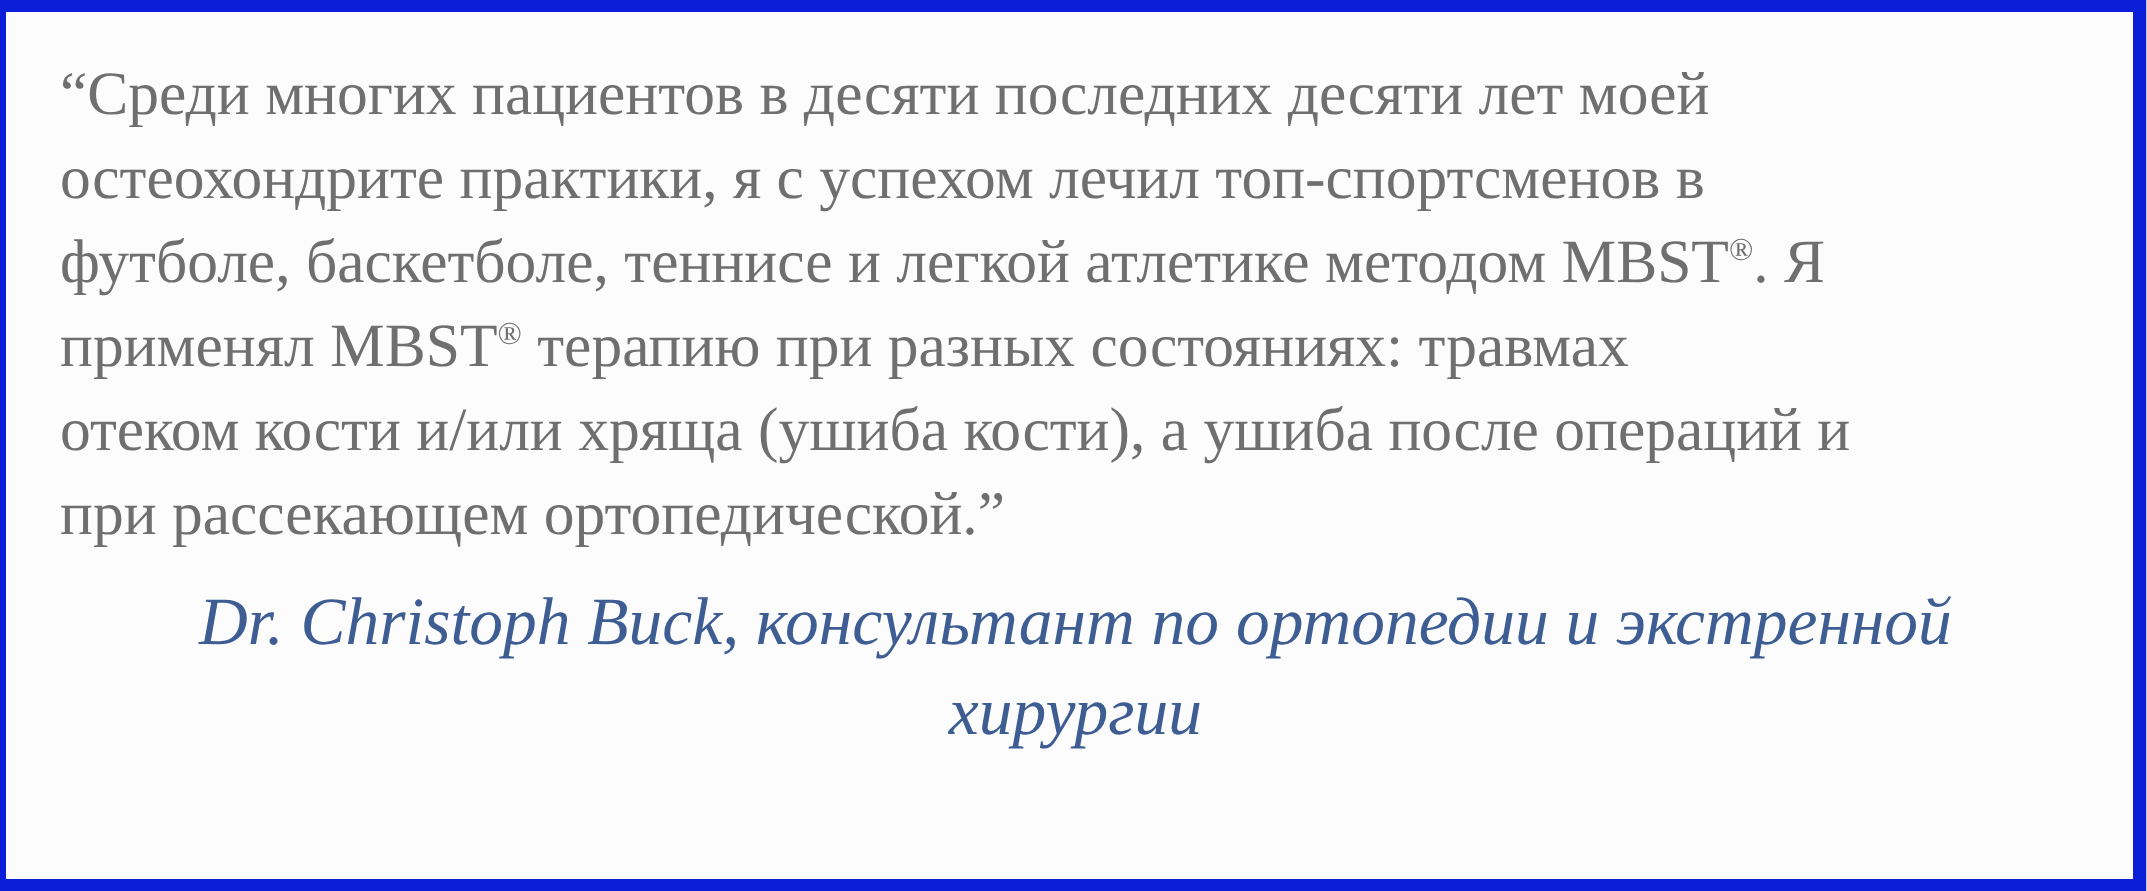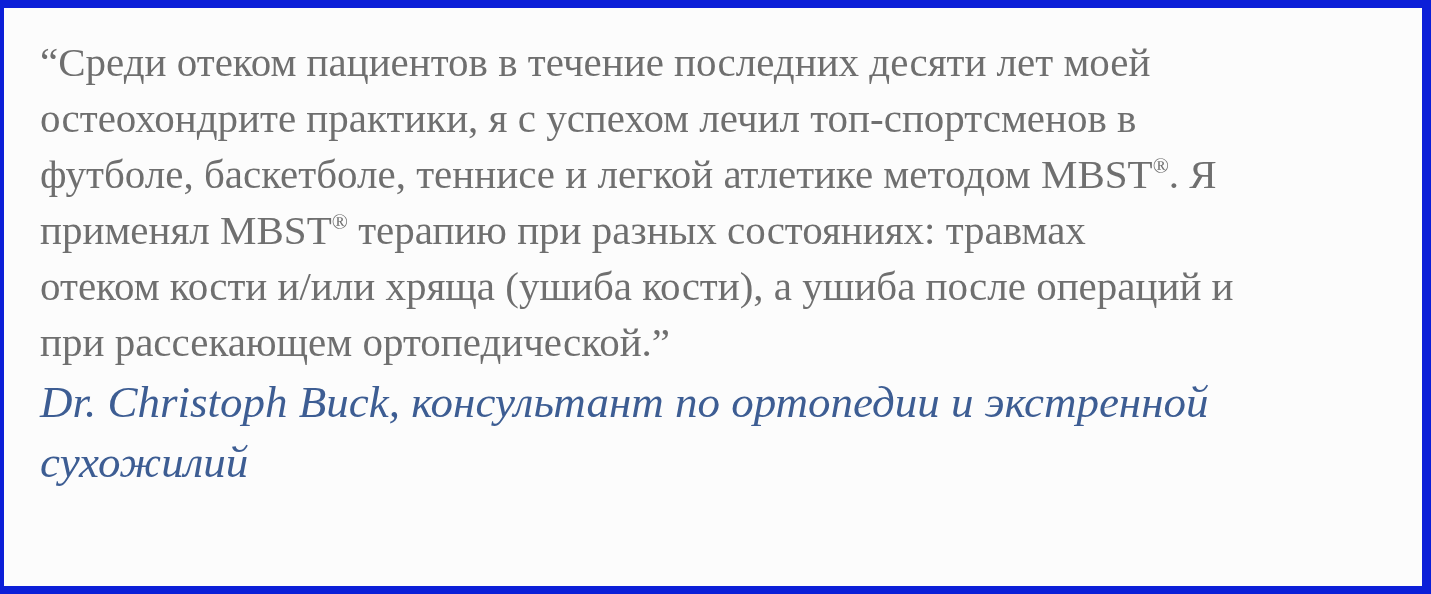--- a/index.html
+++ b/index.html
@@ -50,7 +50,7 @@
 
 <figure class="quote-card">
   <blockquote class="quote-body">
-      <div class="line">“Среди отеком пациентов в течение последних десяти лет моей</div>
+      <div class="line">“Среди многих пациентов в десяти последних десяти лет моей</div>
       <div class="line">остеохондрите практики, я с успехом лечил топ-спортсменов в</div>
       <div class="line">футболе, баскетболе, теннисе и легкой атлетике методом MBST<sup class="reg">®</sup>. Я</div>
       <div class="line">применял MBST<sup class="reg">®</sup> терапию при разных состояниях: травмах</div>

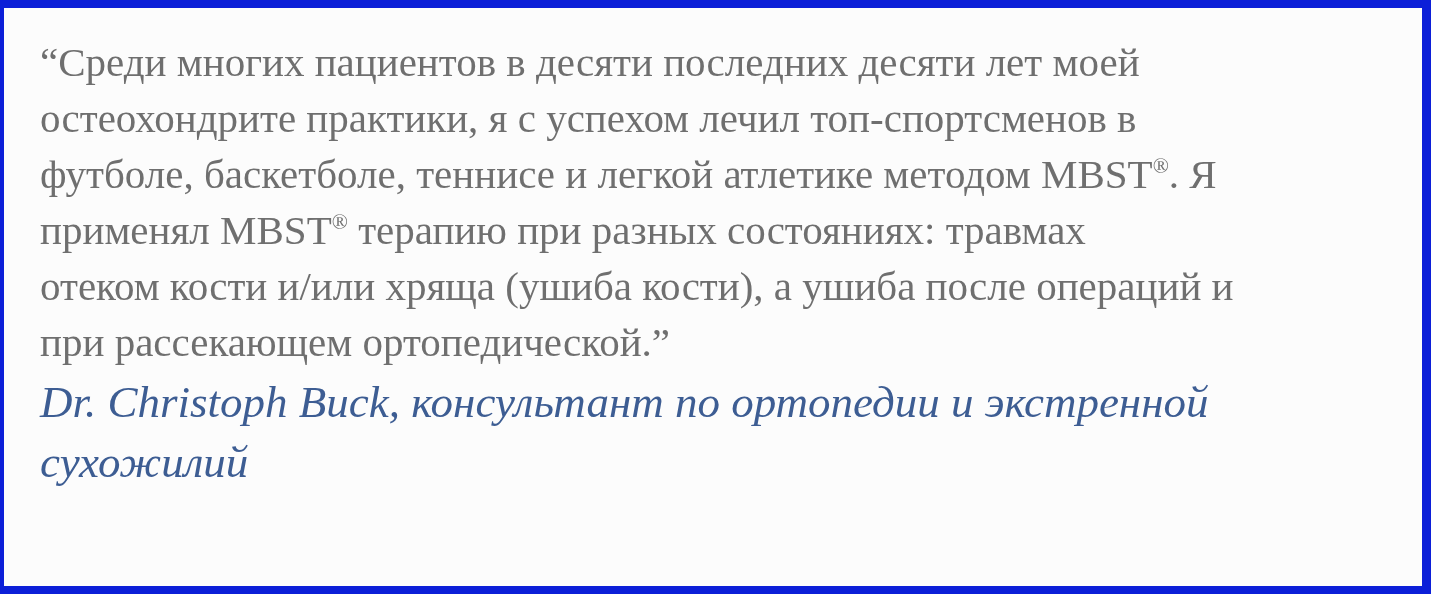--- a/index.html
+++ b/index.html
@@ -36,8 +36,8 @@
     vertical-align: super;
   }
   .attribution {
-    margin-top: 2px;
-    text-align: left;
+    margin-top: 14px;
+    text-align: center;
     font-style: italic;
     color: var(--c-attr);
     font-size: 45px;

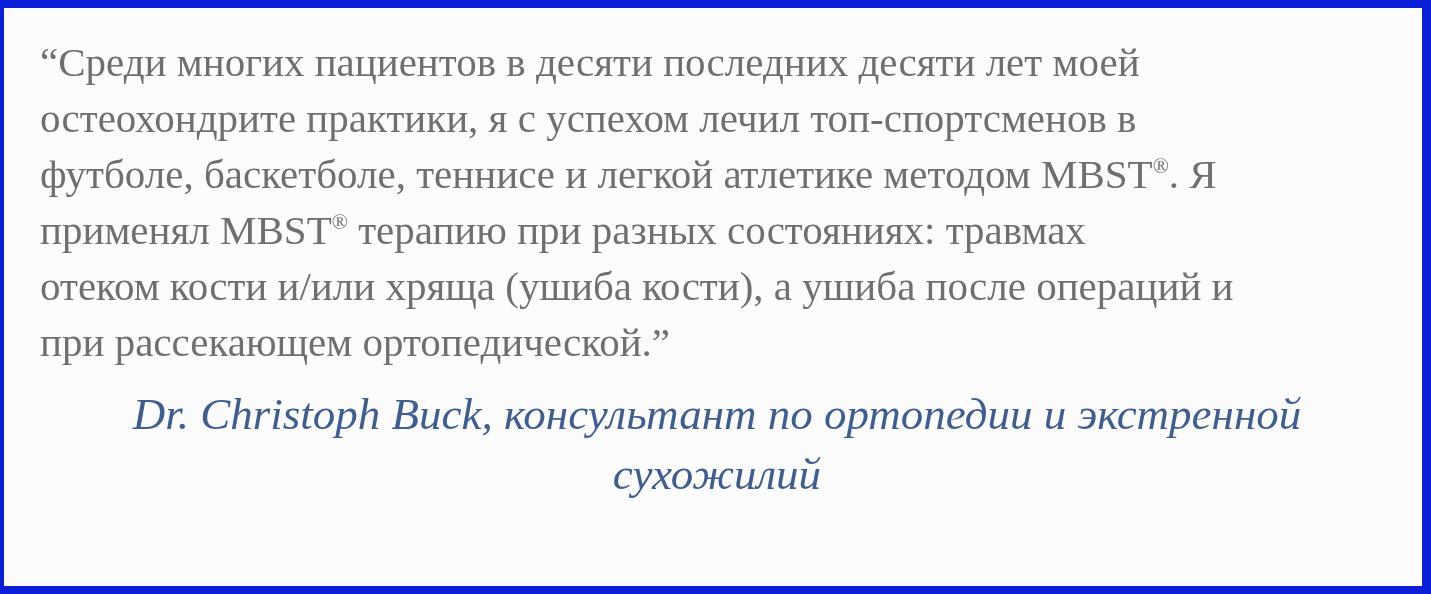--- a/index.html
+++ b/index.html
@@ -59,7 +59,7 @@
     </blockquote>
   <figcaption class="attribution">
       <div class="line">Dr. Christoph Buck, консультант по ортопедии и экстренной</div>
-      <div class="line">сухожилий</div>
+      <div class="line">хирургии</div>
     </figcaption>
 </figure>
 

